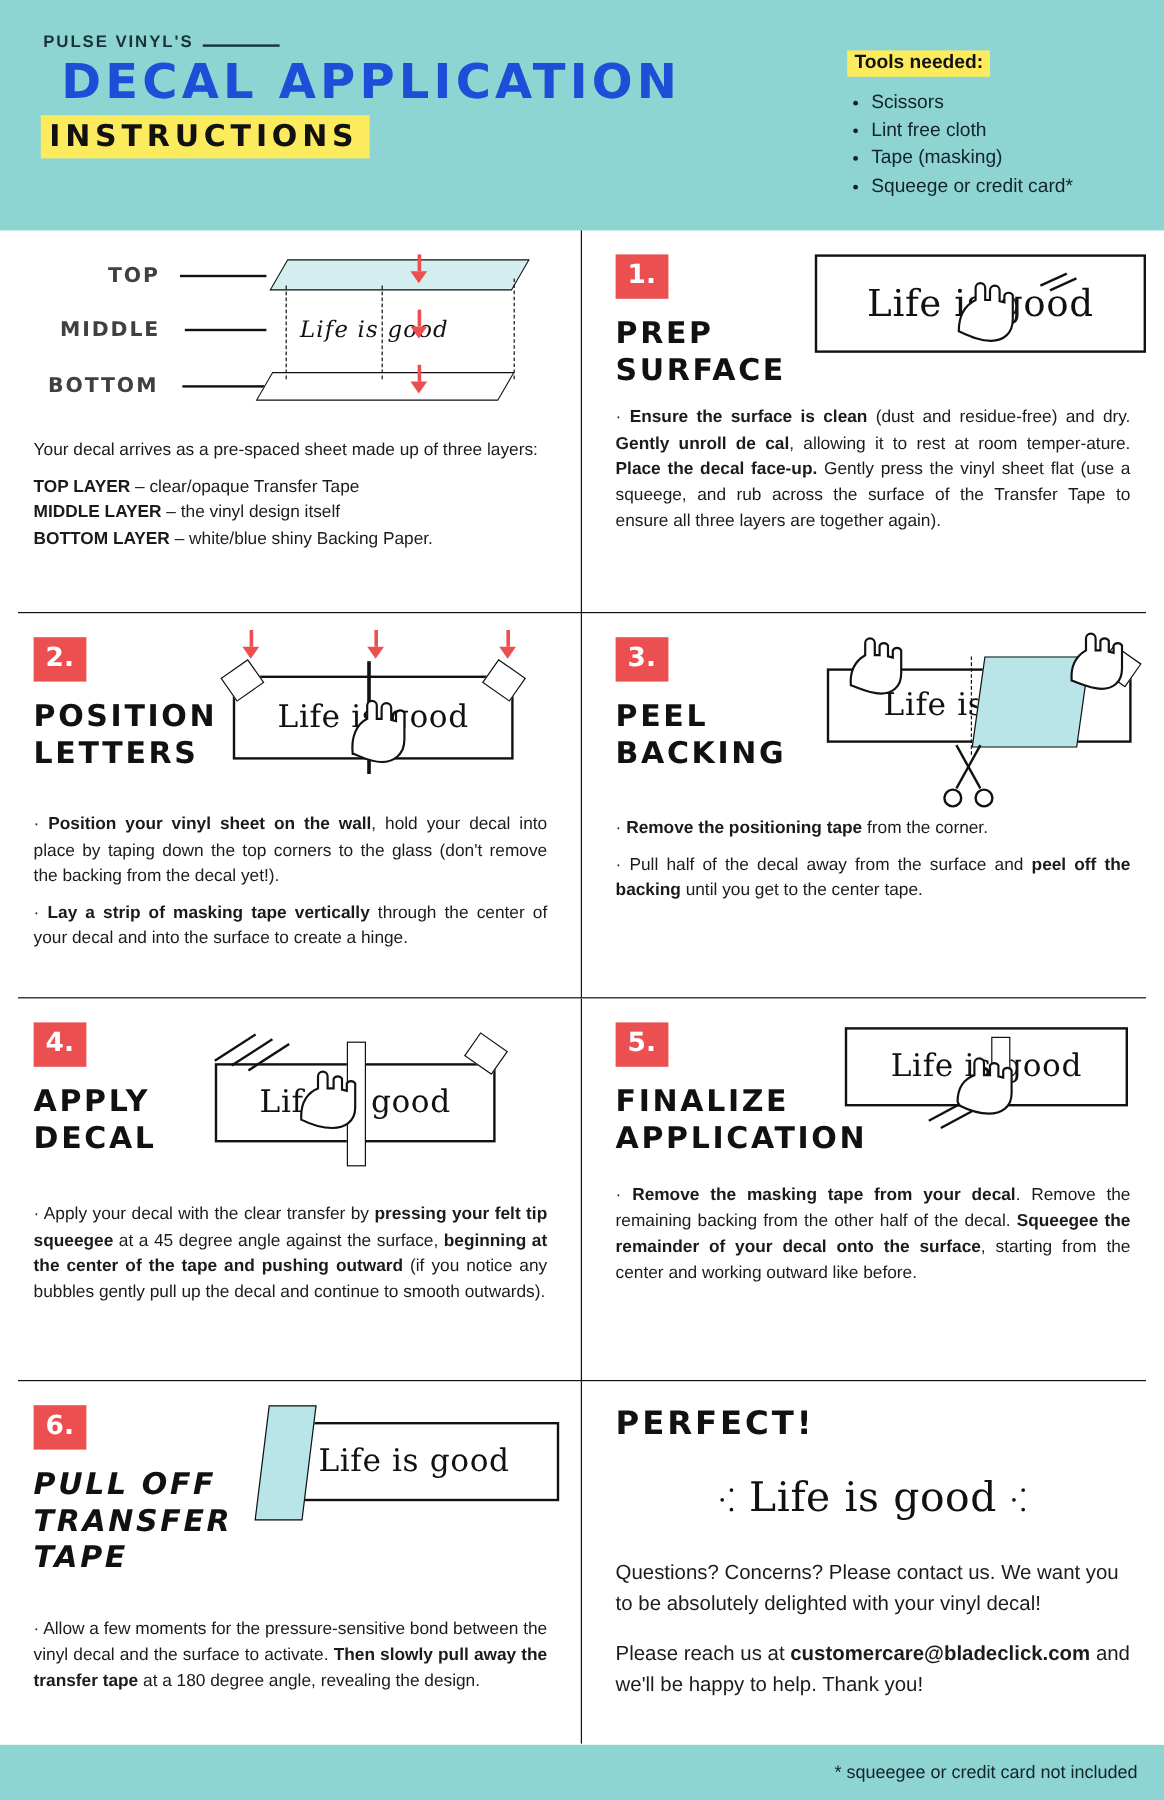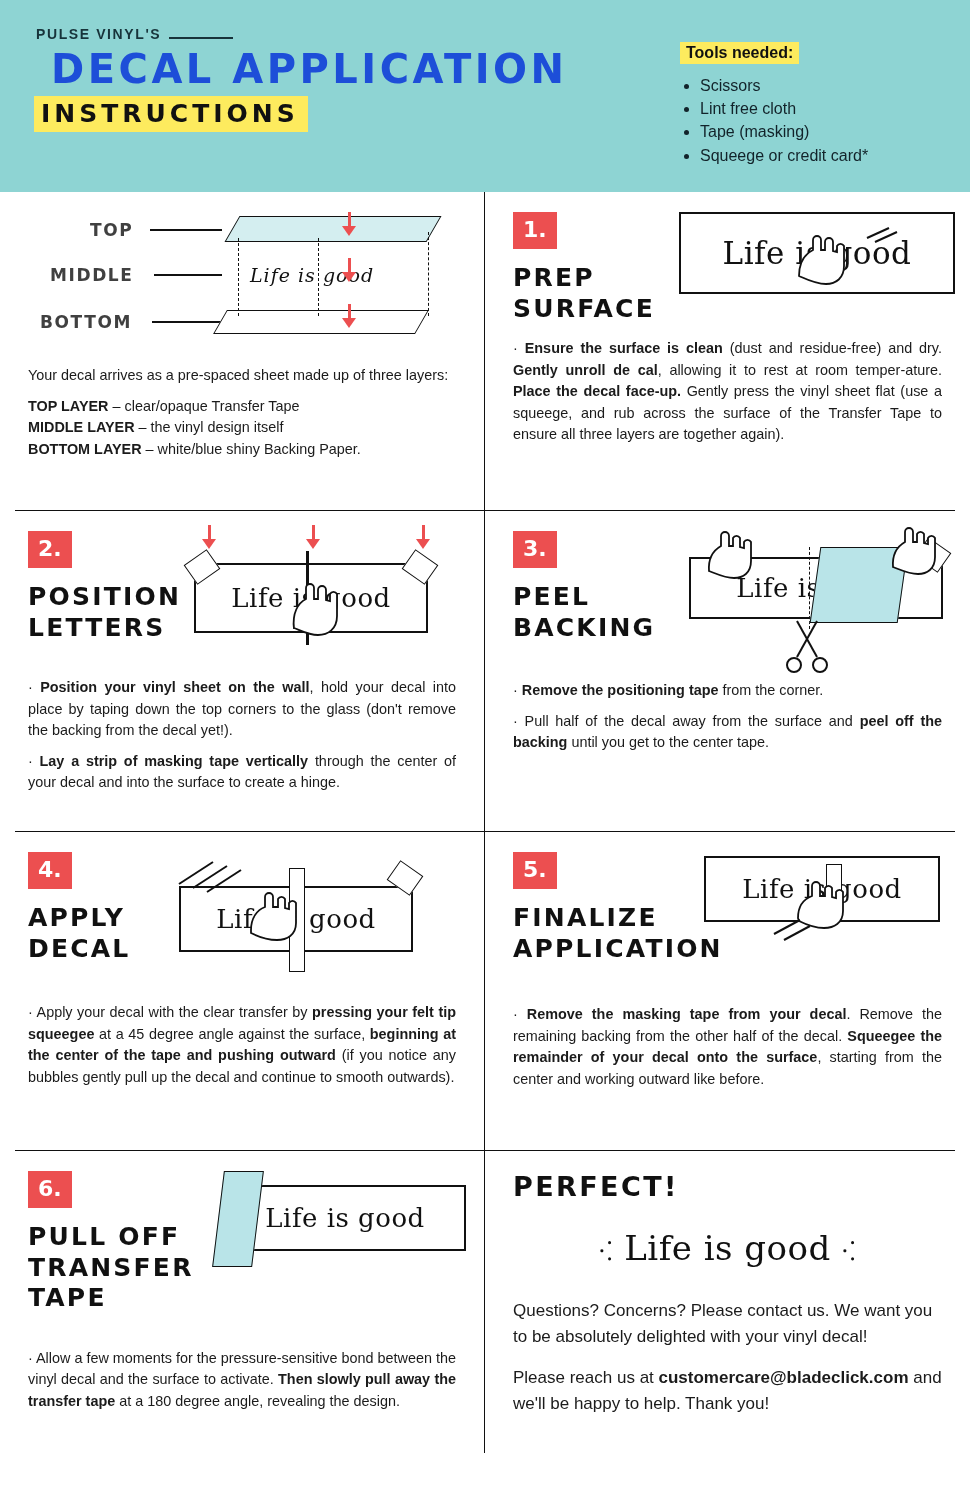--- a/index.html
+++ b/index.html
@@ -40,7 +40,7 @@
     font-family: "DejaVu Sans", sans-serif;
   }
   .tools {
-    position: absolute; right: 40px; top: 42px; width: 250px;
+    position: absolute; right: 14px; top: 42px; width: 250px;
   }
   .tools-title {
     display:inline-block; background:#fdeb5e; font-size:16px; font-weight:700;

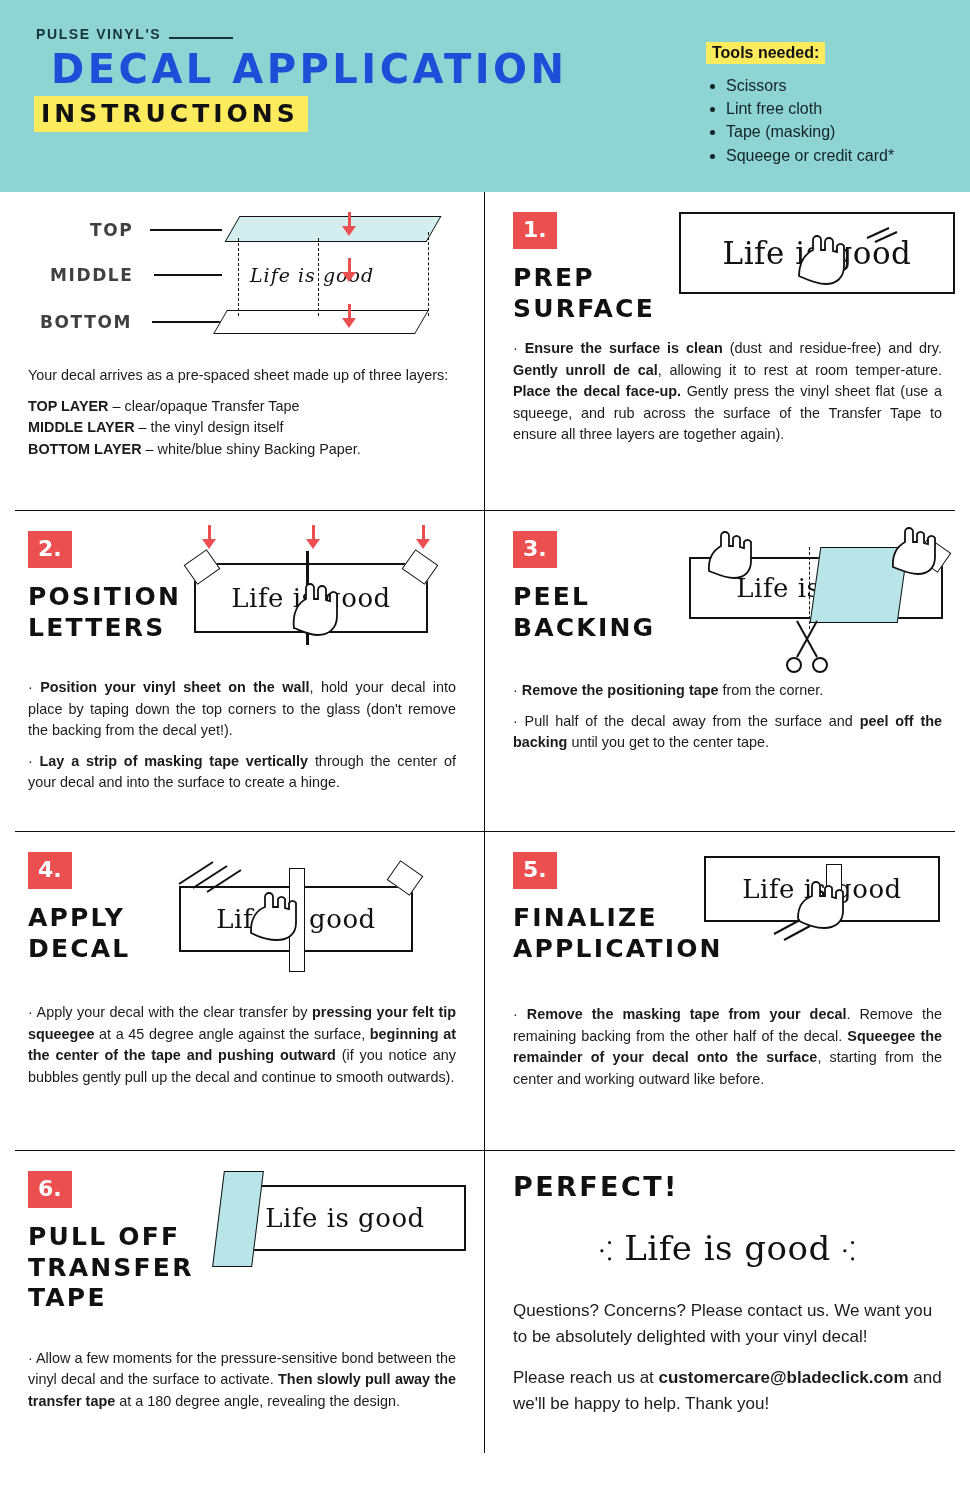--- a/index.html
+++ b/index.html
@@ -376,7 +376,7 @@
           </div>
         </div>
       </div>
-      <div class="body-text" style="margin-top:40px;">
+      <div class="body-text" style="margin-top:22px;">
         <p>· <b>Remove the masking tape from your decal</b>. Remove the remaining backing from the other half of the decal. <b>Squeegee the remainder of your decal onto the surface</b>, starting from the center and working outward like before.</p>
       </div>
     </div>

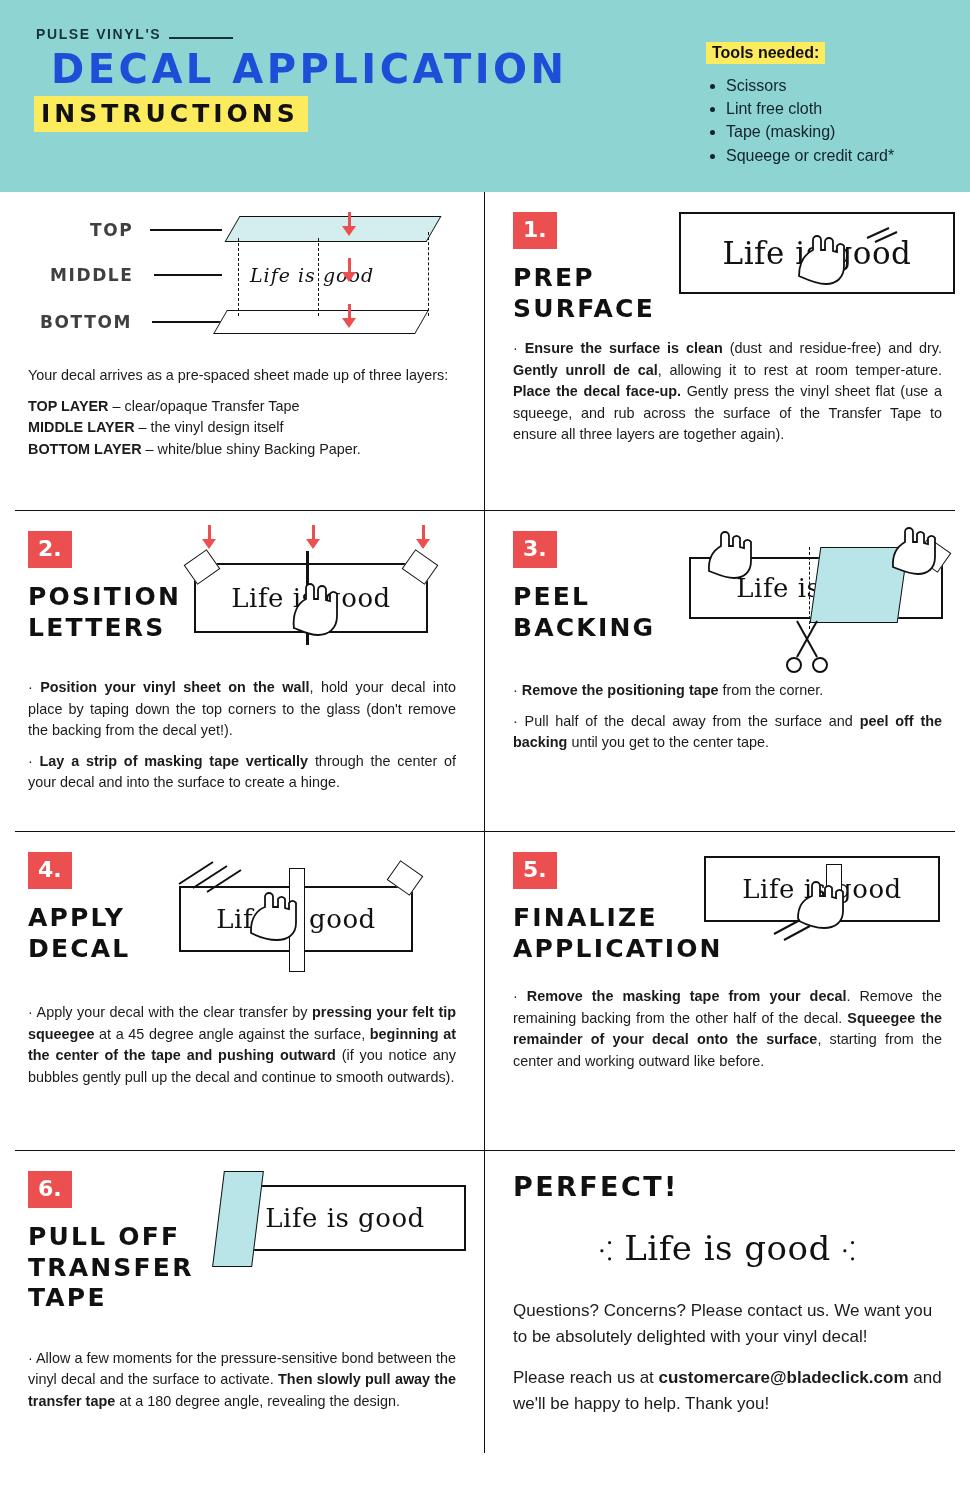--- a/index.html
+++ b/index.html
@@ -388,7 +388,7 @@
       <div class="headrow">
         <div class="headcol" style="width:180px;">
           <span class="stepnum">6.</span>
-          <div class="stephead" style="white-space:pre-line;">PULL OFF
+          <div class="stephead" style="white-space:pre-line;font-style:italic;">PULL OFF
 TRANSFER
 TAPE</div>
         </div>

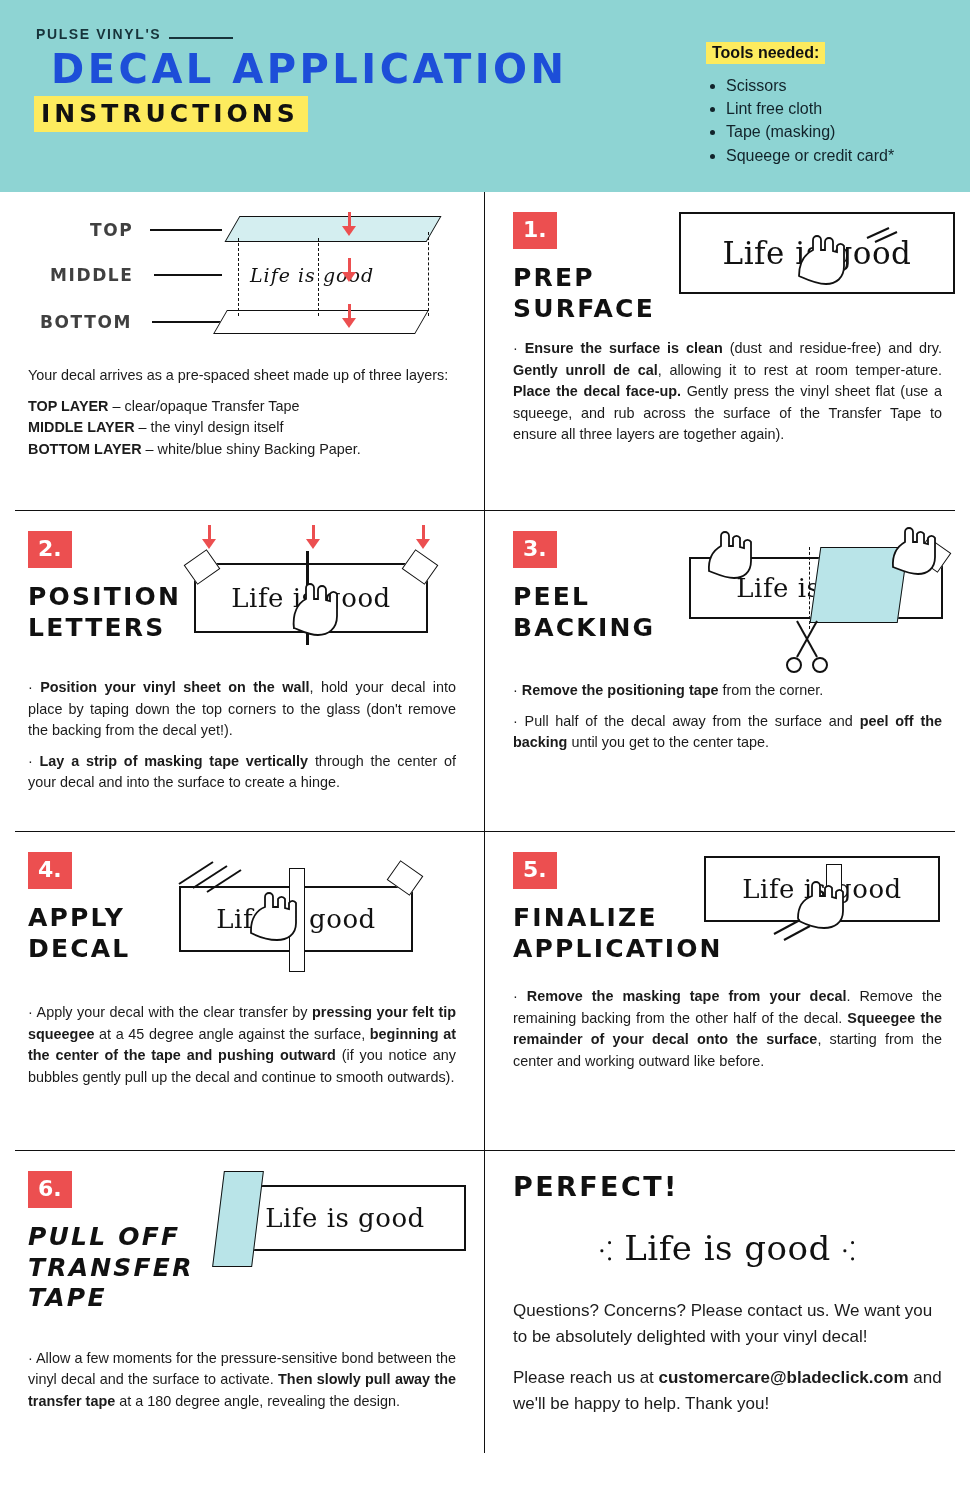--- a/index.html
+++ b/index.html
@@ -418,6 +418,9 @@
     </div>
   </div>
 
+  <div class="footer">
+    <span>* squeegee or credit card not included</span>
+  </div>
 
 </div>
 

